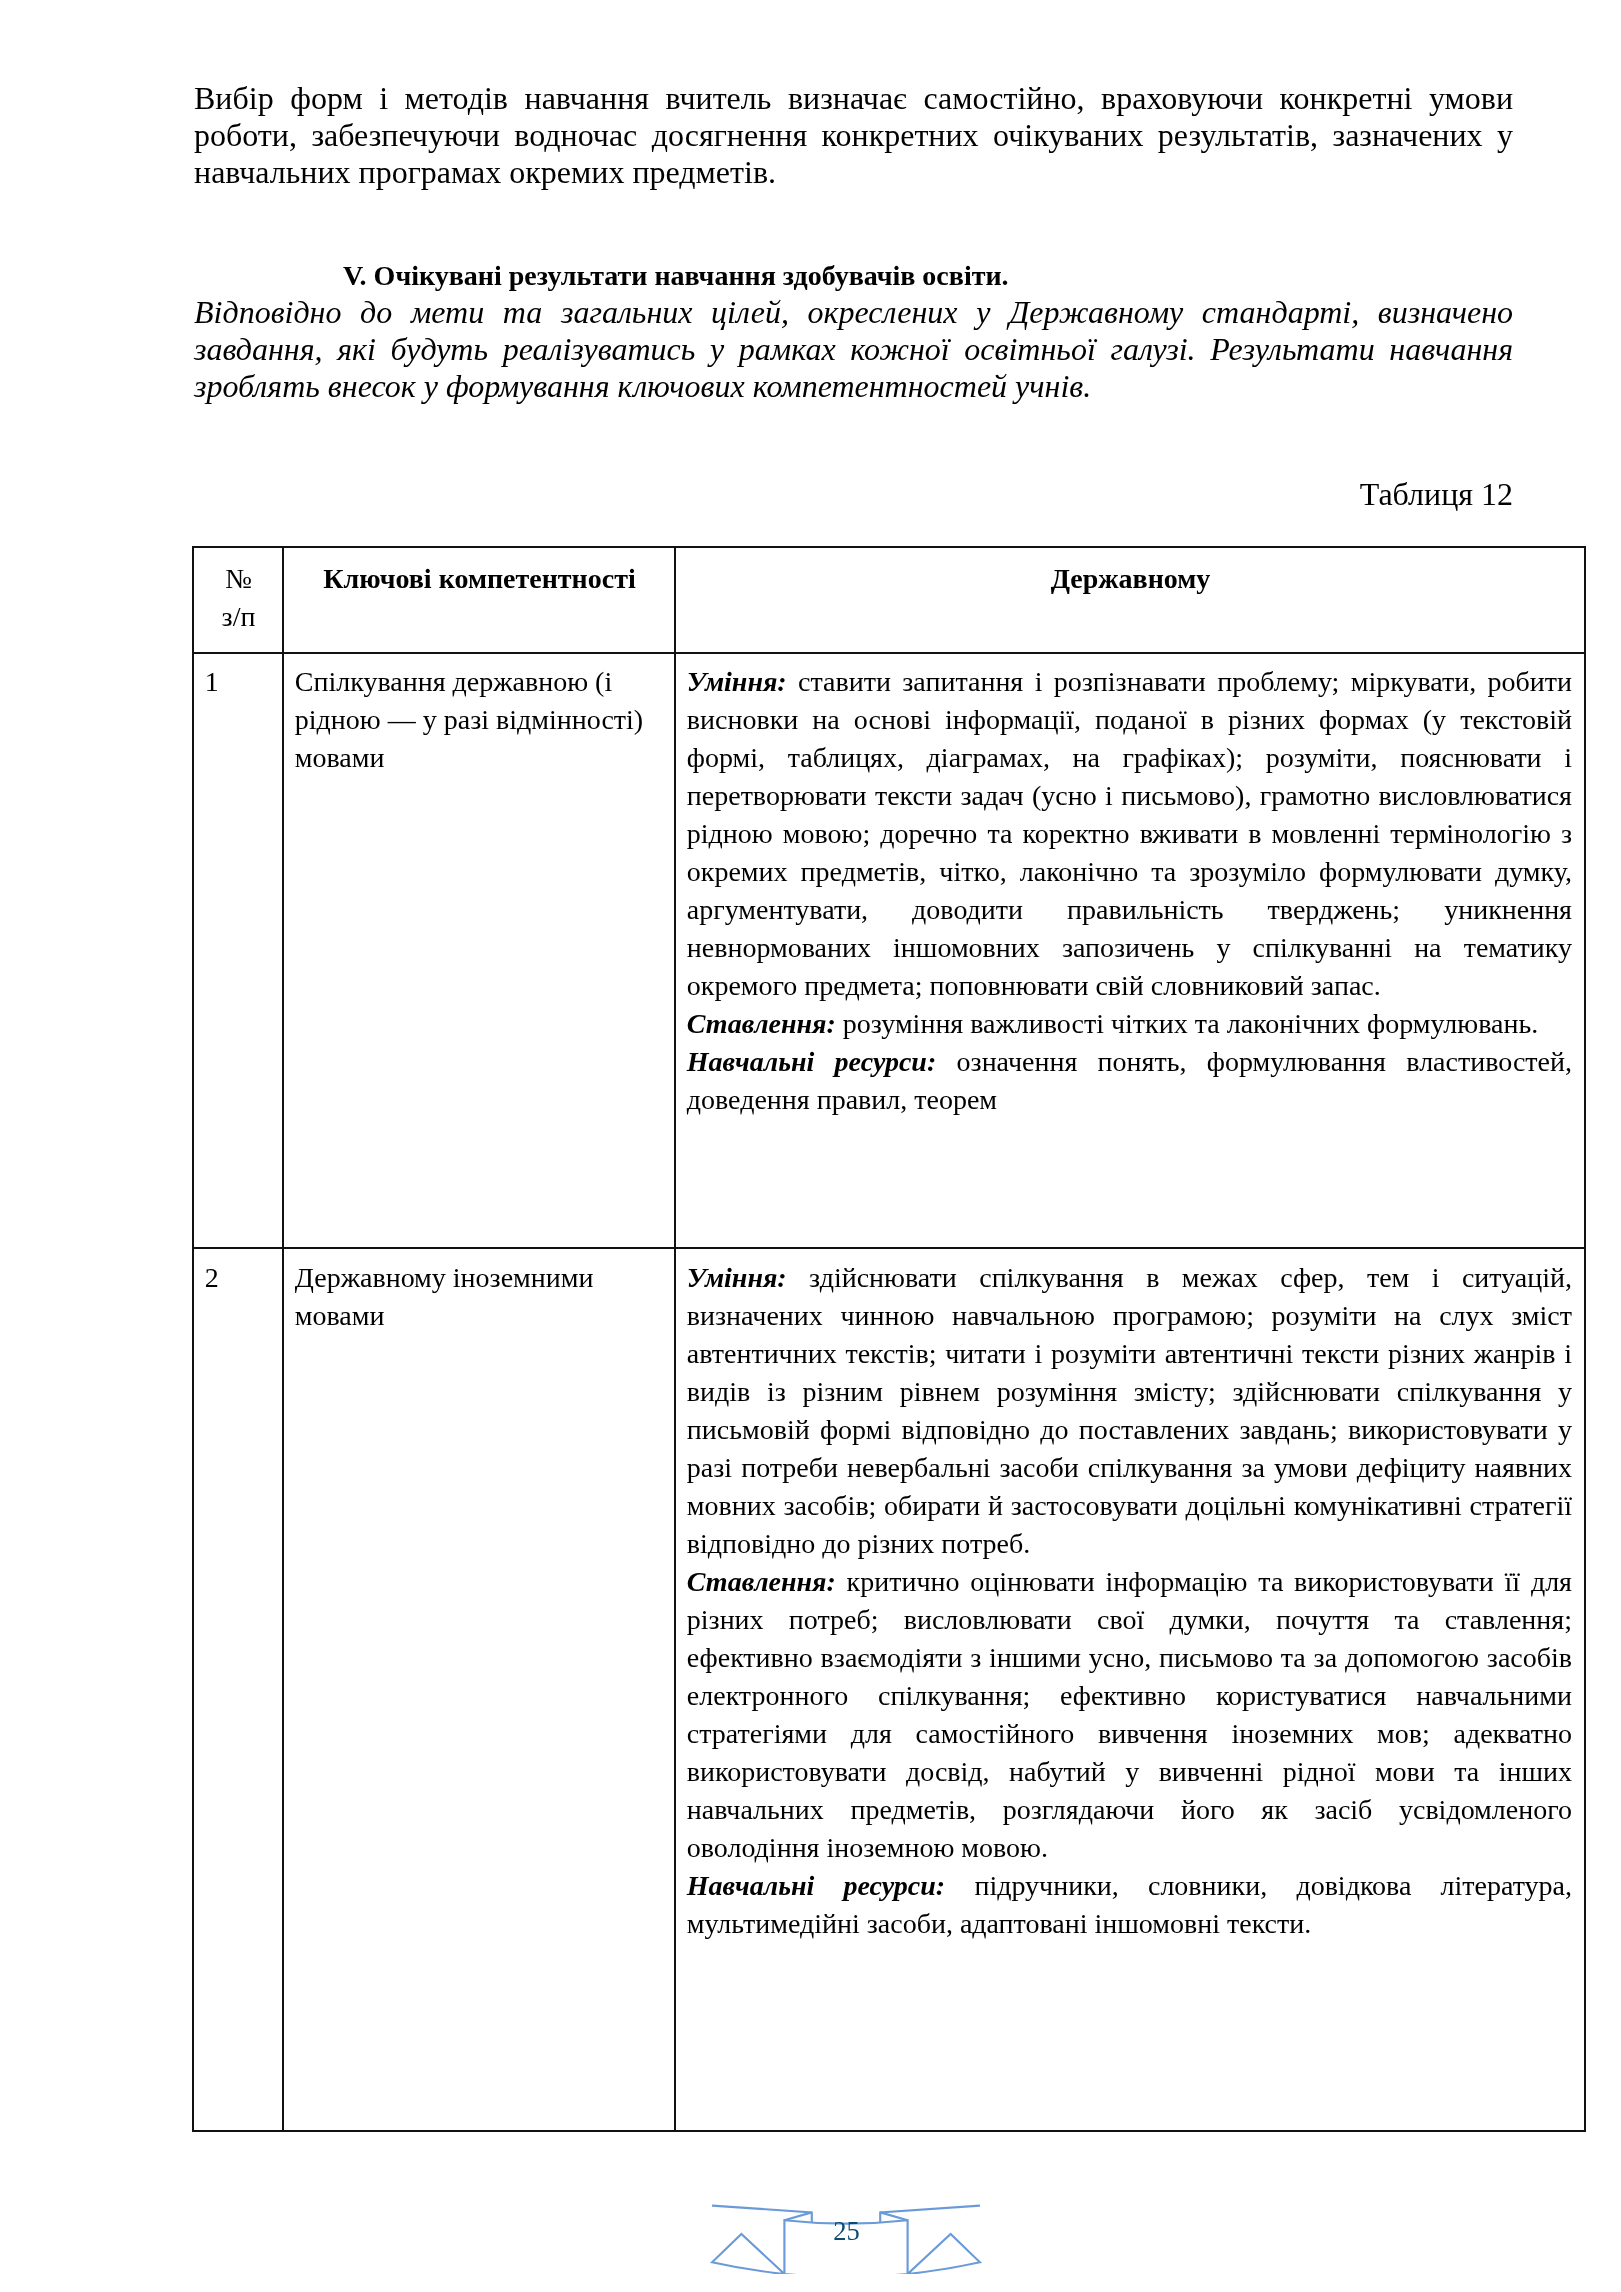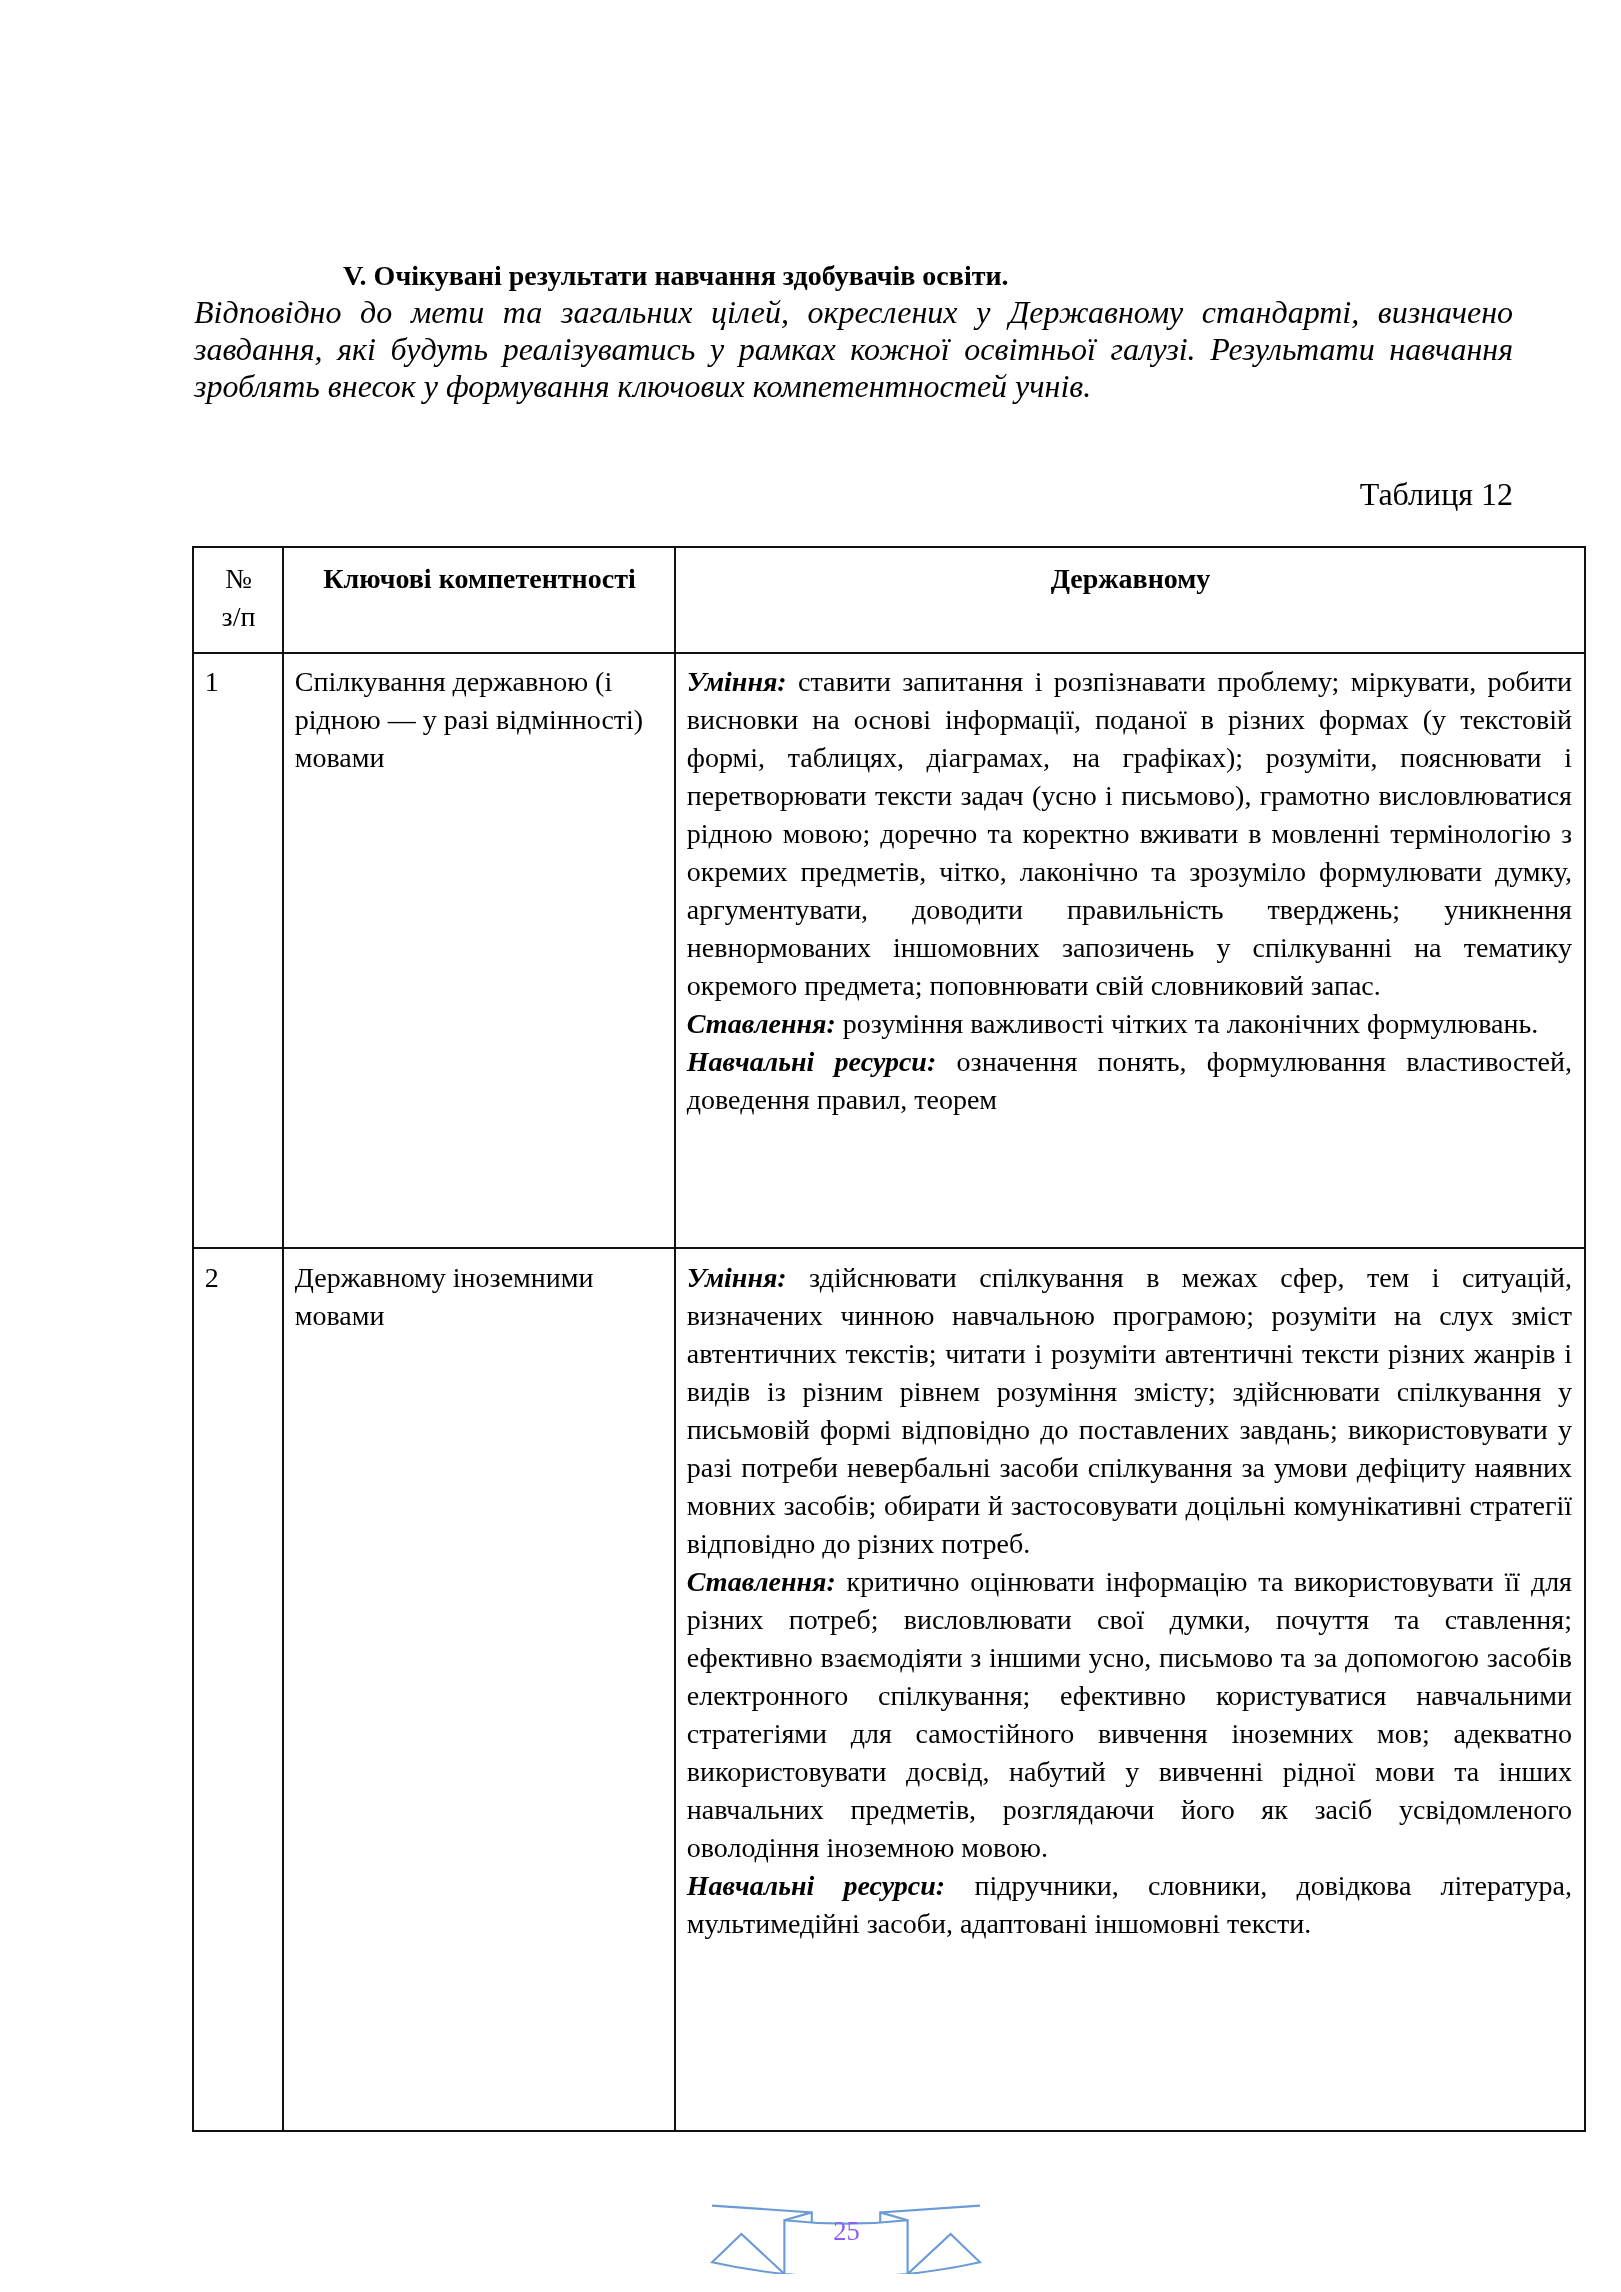--- a/index.html
+++ b/index.html
@@ -57,6 +57,7 @@
 
 <div class="page">
 
+  <p class="para p1">Вибір форм і методів навчання вчитель визначає самостійно, враховуючи конкретні умови роботи, забезпечуючи водночас досягнення конкретних очікуваних результатів, зазначених у навчальних програмах окремих предметів.</p>
 
   <p class="heading">V.  Очікувані результати навчання здобувачів освіти.</p>
 

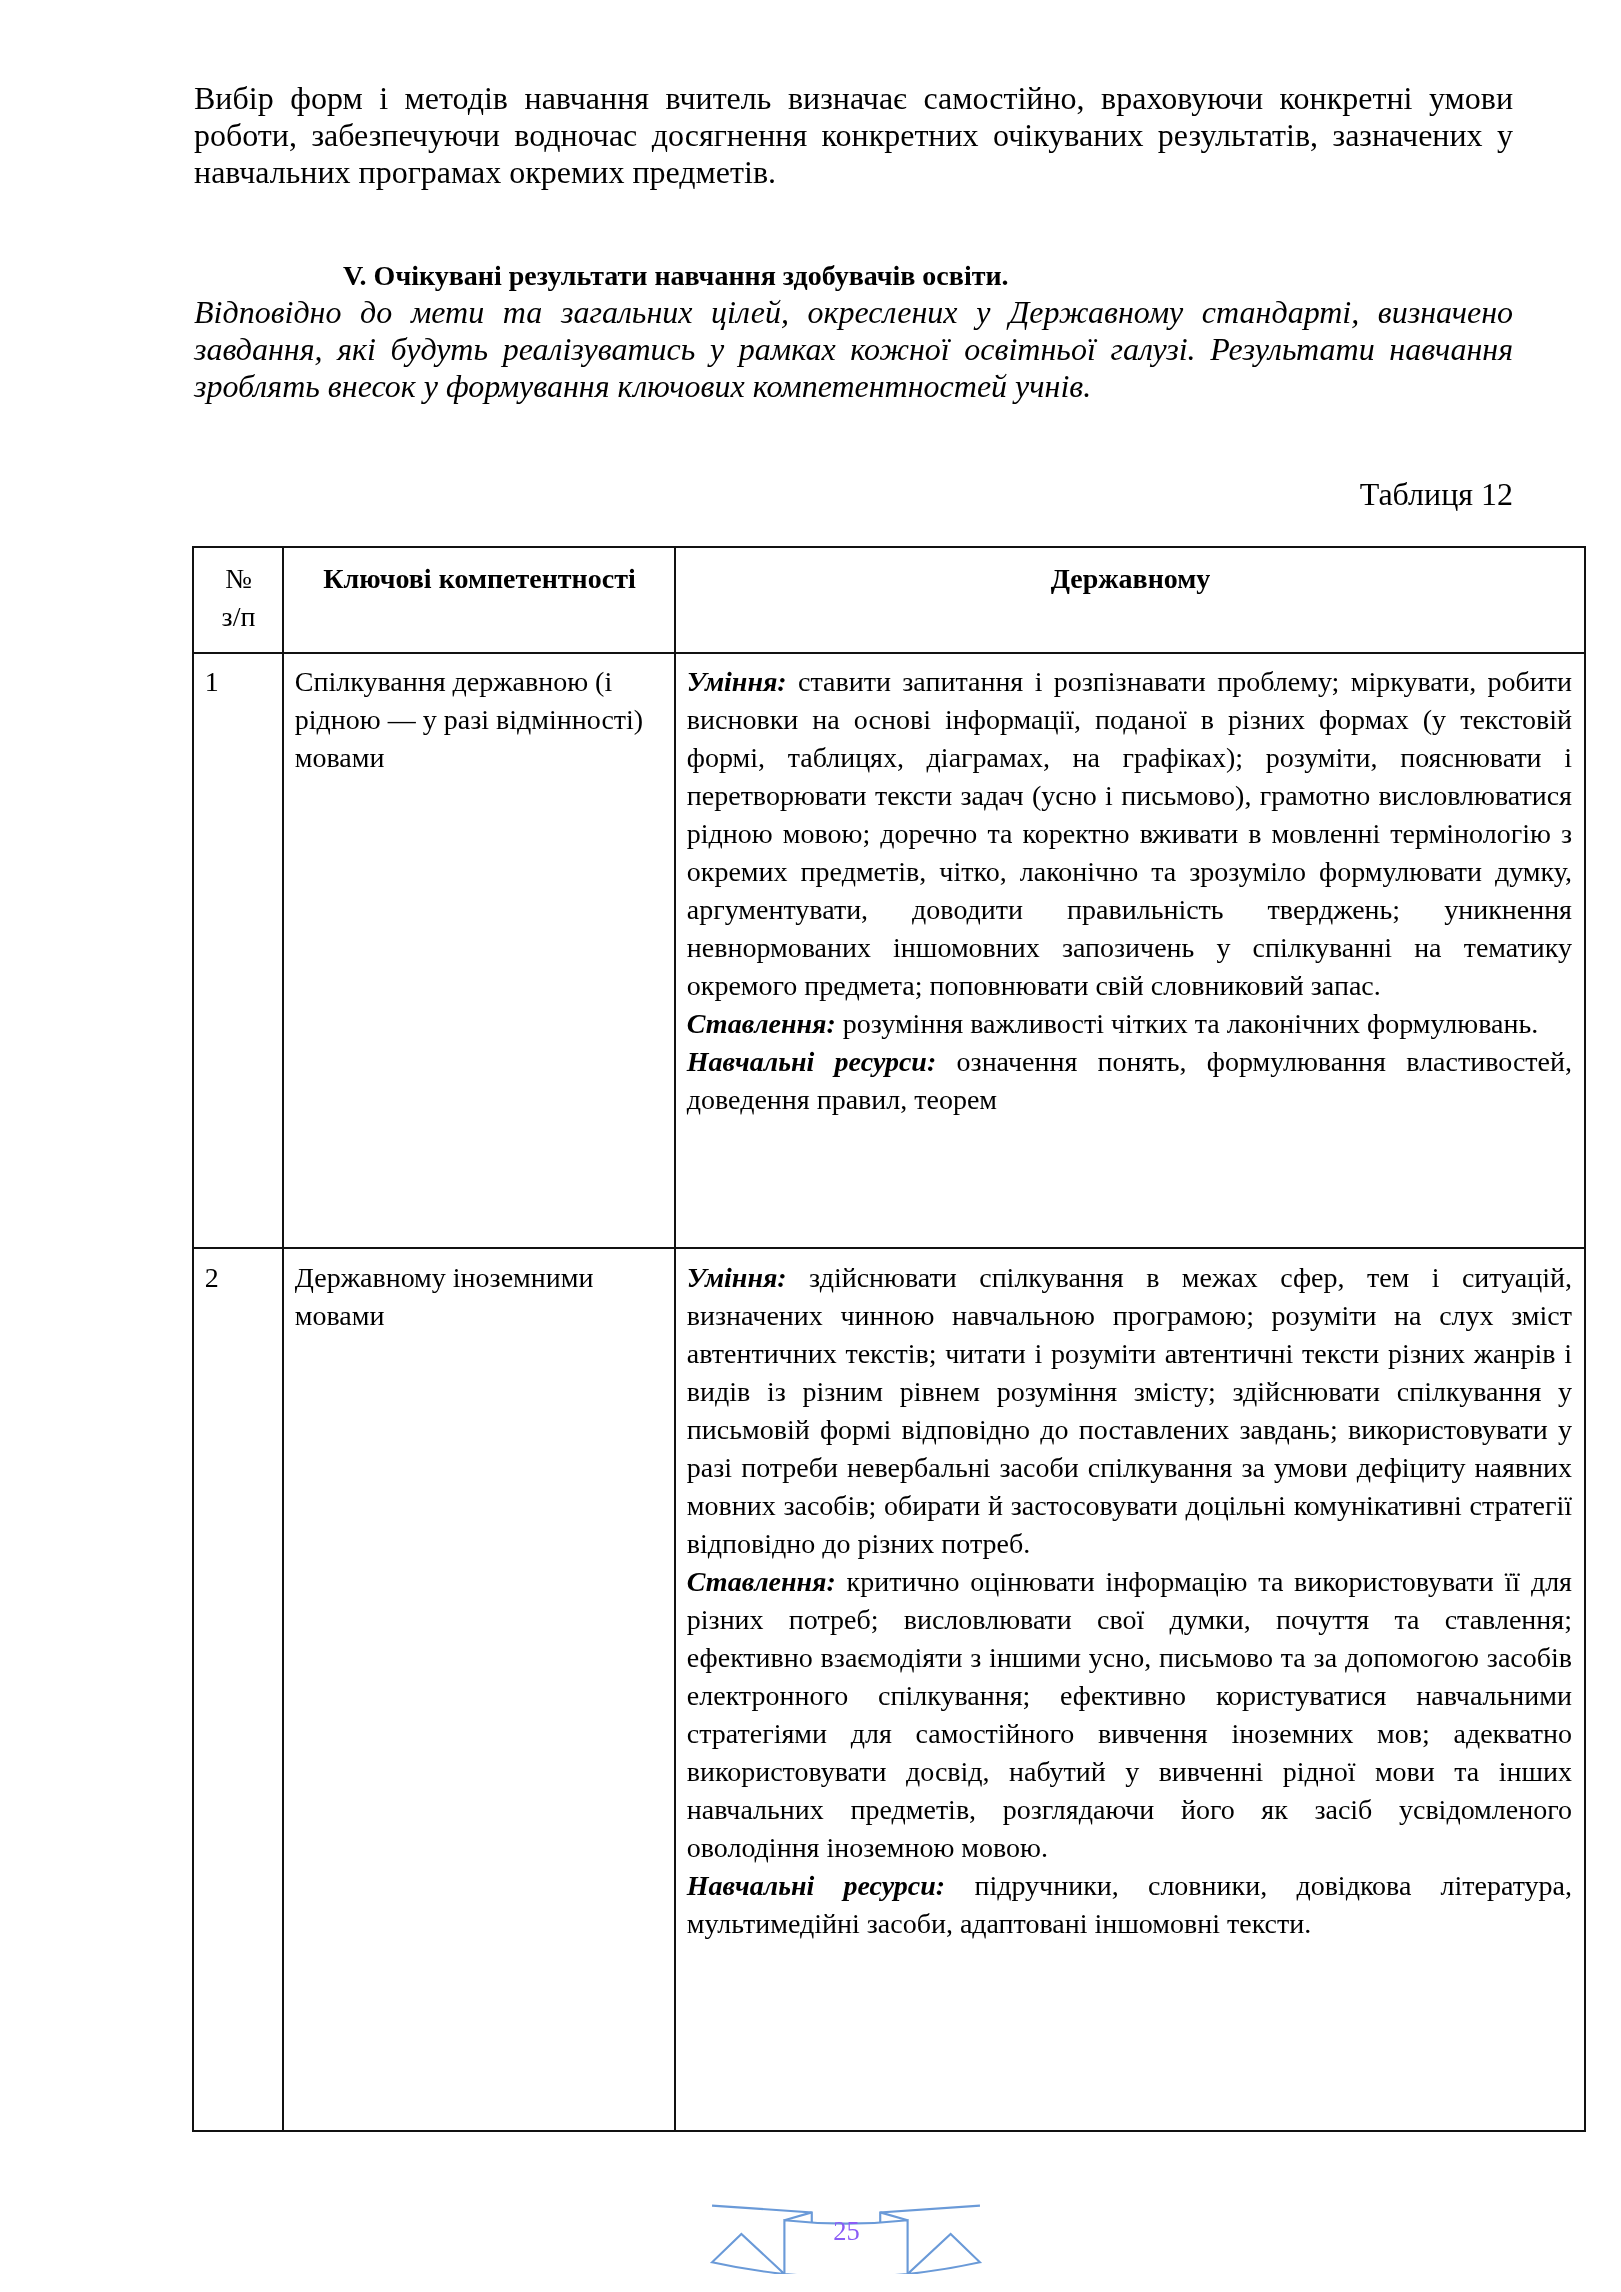--- a/index.html
+++ b/index.html
@@ -49,7 +49,7 @@
   .page-banner { position: absolute; left: 708px; top: 2186px; width: 276px; height: 88px; }
   .page-num {
     position: absolute; left: 784px; top: 2217px; width: 125px; text-align: center;
-    font-size: 26.5px; color: #8b5cf6; line-height: 29px;
+    font-size: 26.5px; color: #0c4a6e; line-height: 29px;
   }
 </style>
 </head>

